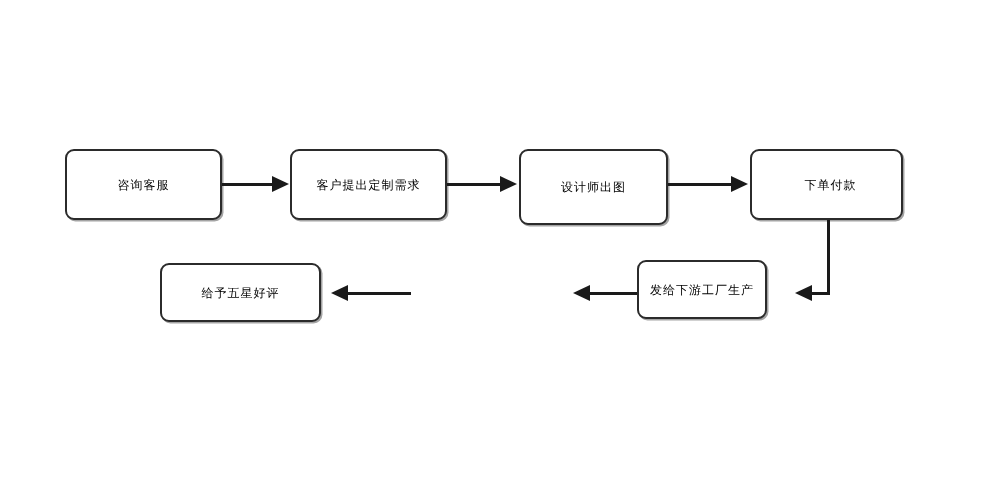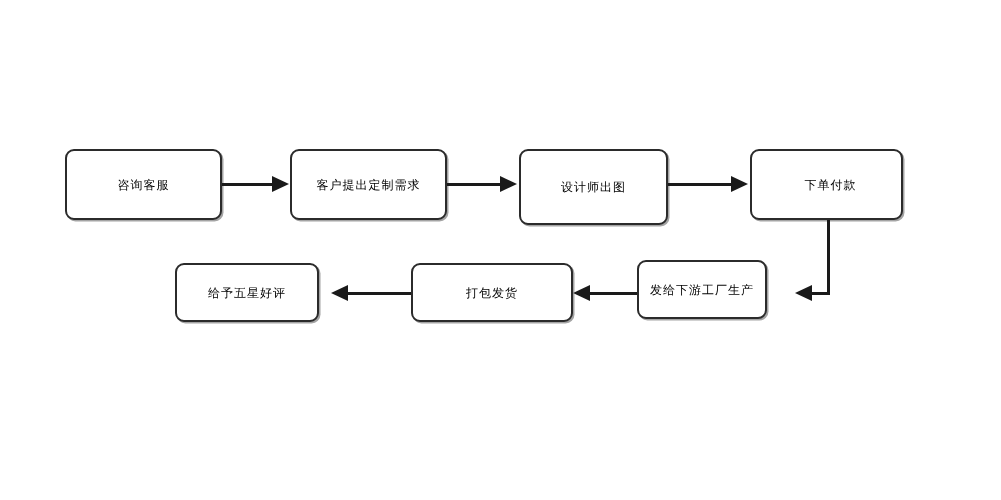--- a/index.html
+++ b/index.html
@@ -134,7 +134,7 @@
   <div class="conn-line conn-h" style="left:347px; top:292px; width:64px;"></div>
   <div class="arrow-head arrow-left" style="left:331px; top:285px;"></div>
 
-  <div class="flow-box" style="left:175px; top:263px; width:144px; height:59px;">
+  <div class="flow-box" style="left:160px; top:263px; width:161px; height:59px;">
     <span class="box-label">给予五星好评</span>
   </div>
 

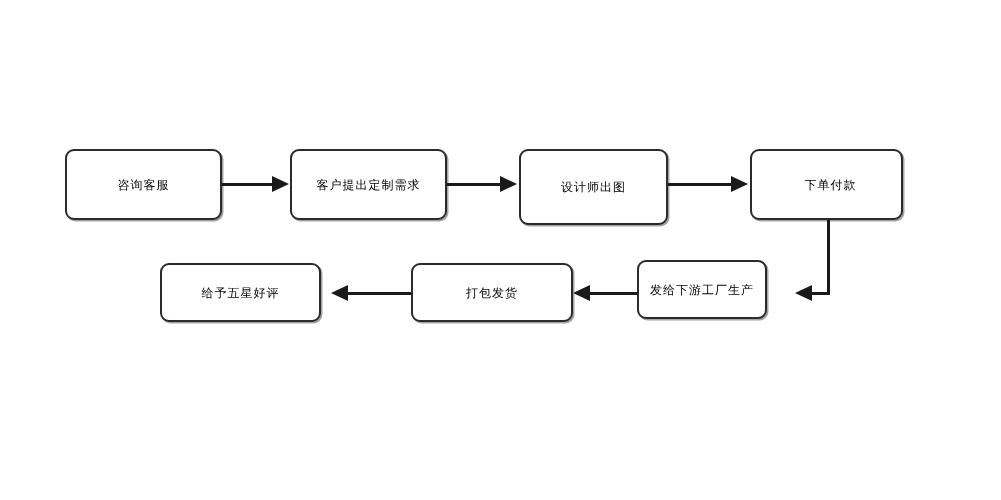--- a/index.html
+++ b/index.html
@@ -127,9 +127,6 @@
   <div class="conn-line conn-h" style="left:589px; top:292px; width:48px;"></div>
   <div class="arrow-head arrow-left" style="left:573px; top:285px;"></div>
 
-  <div class="flow-box" style="left:411px; top:263px; width:162px; height:59px;">
-    <span class="box-label">打包发货</span>
-  </div>
 
   <div class="conn-line conn-h" style="left:347px; top:292px; width:64px;"></div>
   <div class="arrow-head arrow-left" style="left:331px; top:285px;"></div>

